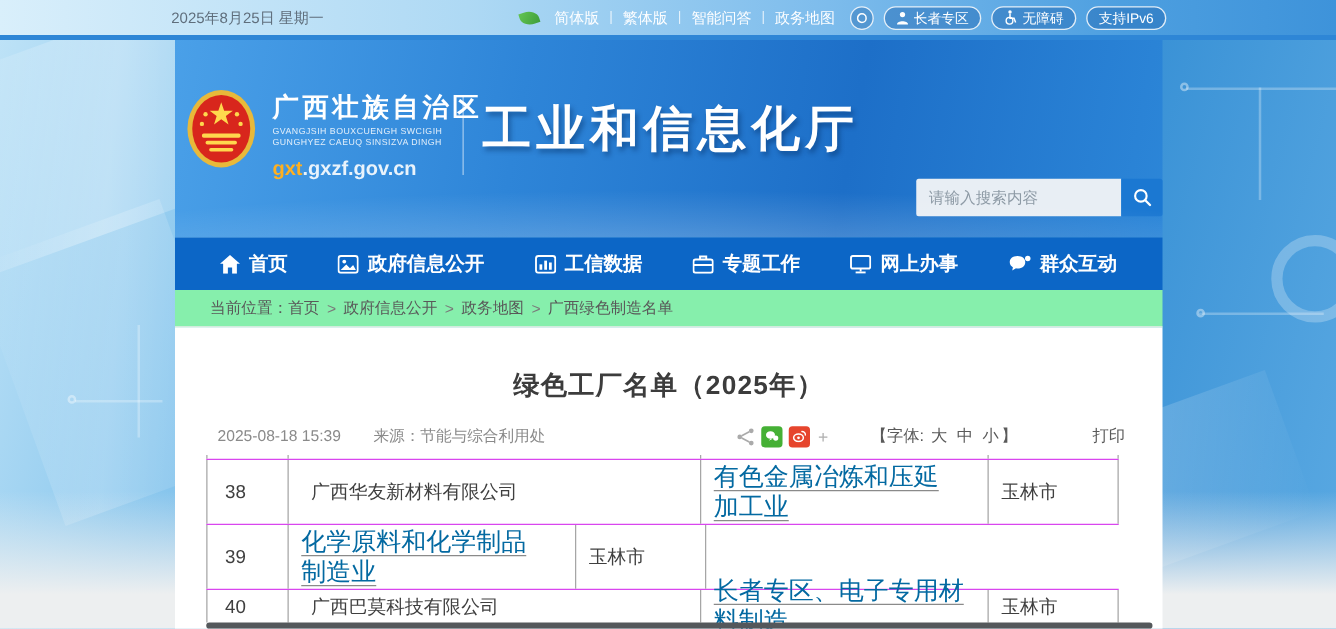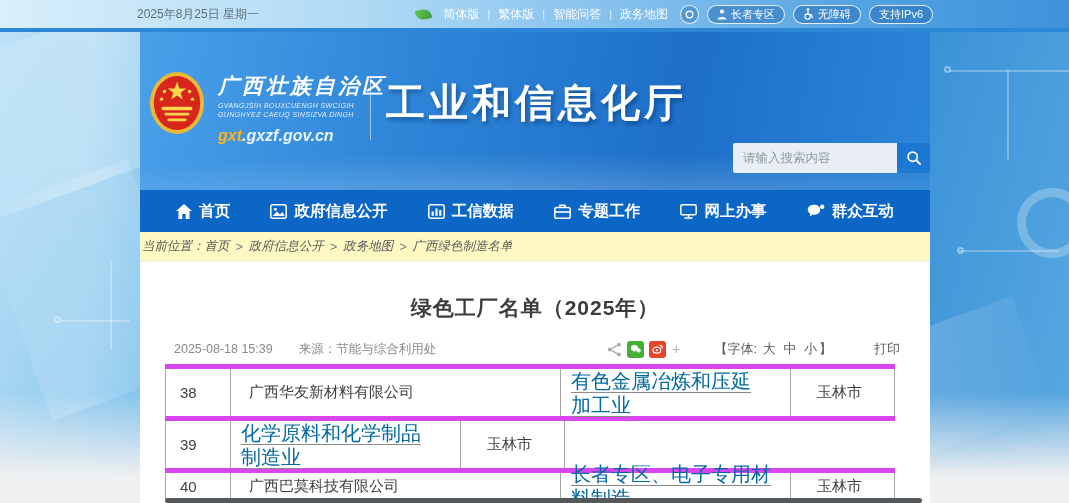--- a/index.html
+++ b/index.html
@@ -52,7 +52,7 @@
   .banner::after { content:""; position:absolute; left:0; bottom:0; width:100%; height:70px;
     background:radial-gradient(120% 140% at 50% 130%,rgba(255,255,255,.30),rgba(255,255,255,0) 60%); }
   .emblem { position:absolute; left:8px; top:40px; width:58px; height:66px; }
-  .org { position:absolute; left:78px; top:42px;font-style:italic; }
+  .org { position:absolute; left:78px; top:42px; }
   .org-cn { font-size:21px; font-weight:bold; color:#fff; letter-spacing:3px; }
   .org-zh { font-size:7px; color:rgba(255,255,255,.85); letter-spacing:.4px; margin-top:2px; }
   .org-url { margin-top:9px; font-size:16px; font-weight:bold; color:#e9f3fb; }

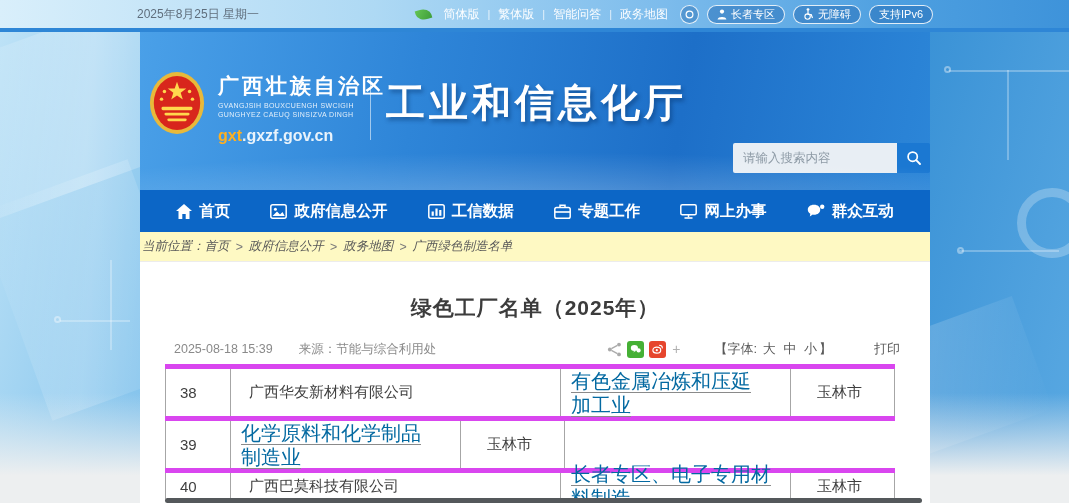--- a/index.html
+++ b/index.html
@@ -74,9 +74,9 @@
     text-decoration:none; white-space:nowrap; }
 
   
-  .breadcrumb { position:absolute; left:140px; top:232px; width:790px; height:30px; background:#fef9c3;
-    display:flex; align-items:center; padding-left:2px; font-size:12.5px; color:#595959;
-    border-bottom:1px solid #ececec; z-index:3;font-style:italic; }
+  .breadcrumb { position:absolute; left:140px; top:232px; width:790px; height:30px; background:#86efac;
+    display:flex; align-items:center; padding-left:28px; font-size:12.5px; color:#595959;
+    border-bottom:1px solid #ececec; z-index:3; }
   .breadcrumb a { color:#595959; text-decoration:none; }
   .bc-sep { margin:0 6px; color:#7a7a7a; }
 

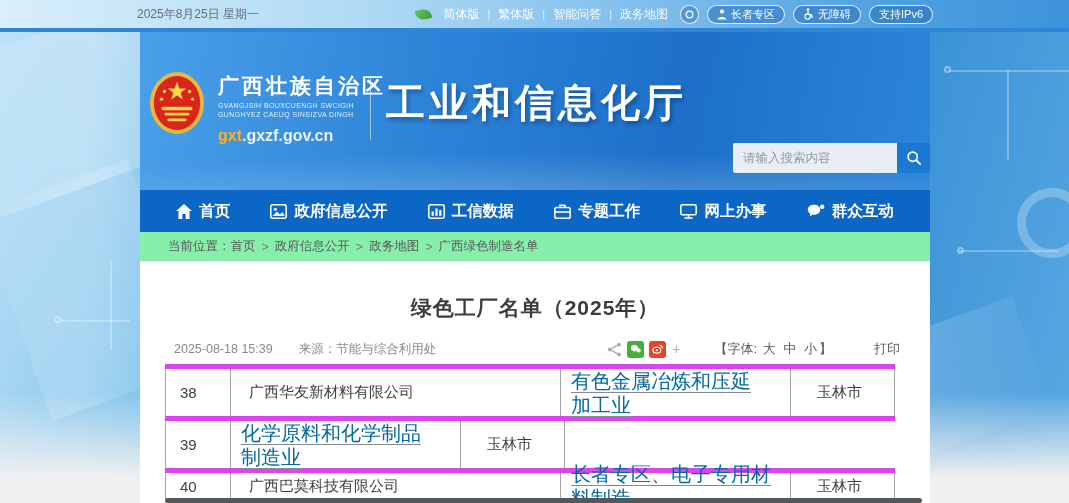--- a/index.html
+++ b/index.html
@@ -93,7 +93,7 @@
   .share-more { margin-left:6px; color:#b0b0b0; font-size:14px; cursor:pointer; }
   .font-label { margin-left:34px; color:#5a5a5a; font-size:13px; }
   .font-size-opt { color:#5a5a5a; font-size:13px; margin:0 2px; cursor:pointer; }
-  .print { margin-left:42px; color:#5a5a5a; font-size:13px; cursor:pointer; text-decoration:none; }
+  .print { margin-left:60px; color:#5a5a5a; font-size:13px; cursor:pointer; text-decoration:none; }
 
   
   .gtable { position:absolute; left:25px; top:102px; width:730px; }

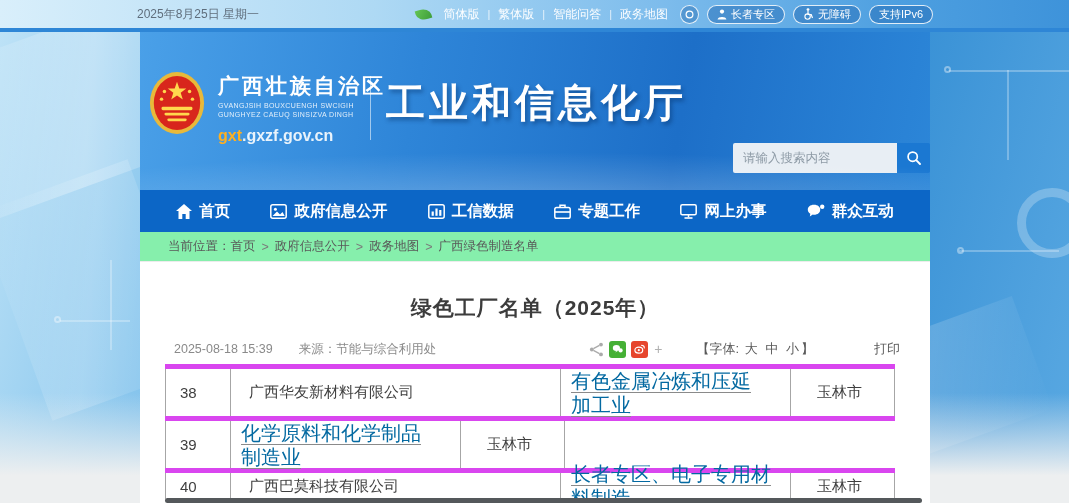--- a/index.html
+++ b/index.html
@@ -97,7 +97,7 @@
 
   
   .gtable { position:absolute; left:25px; top:102px; width:730px; }
-  .trow { display:flex; border-bottom:5px solid #d946ef; }
+  .trow { display:flex; border-bottom:1px solid #d946ef; }
   .tcell { border-left:1px solid #a6a6a6; display:flex; flex-direction:column; justify-content:center; }
   .tcell:last-child { border-right:1px solid #a6a6a6; }
   .col-no { width:65px; padding-left:14px; }

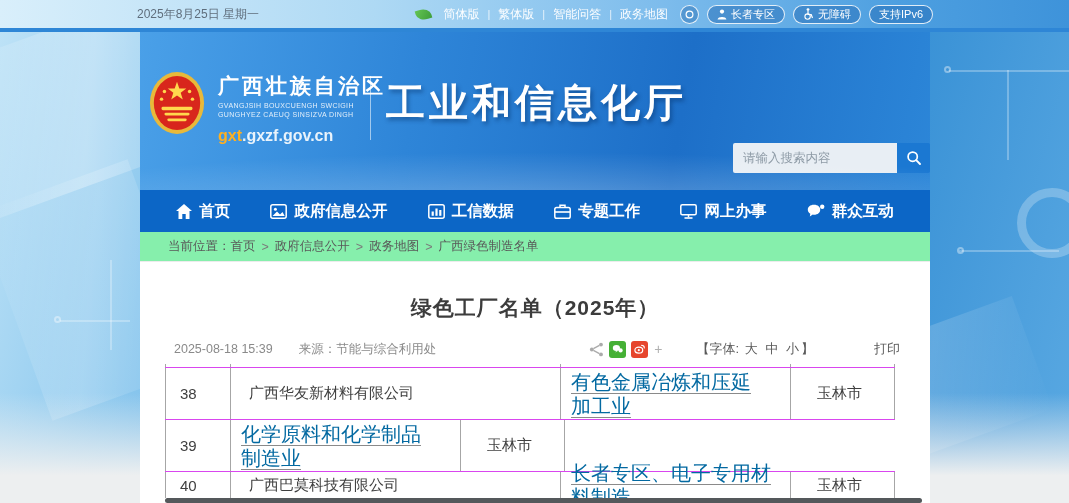--- a/index.html
+++ b/index.html
@@ -103,7 +103,7 @@
   .col-no { width:65px; padding-left:14px; }
   .col-company { width:330px; padding-left:18px; }
   .col-industry { width:230px; padding-left:10px; }
-  .col-city { width:105px; padding-left:26px; }
+  .col-city { width:105px; padding-left:10px; }
   .sliver { height:4px; }
   .sliver .tcell { border-bottom:none; }
   .r-tall { height:52px; }

